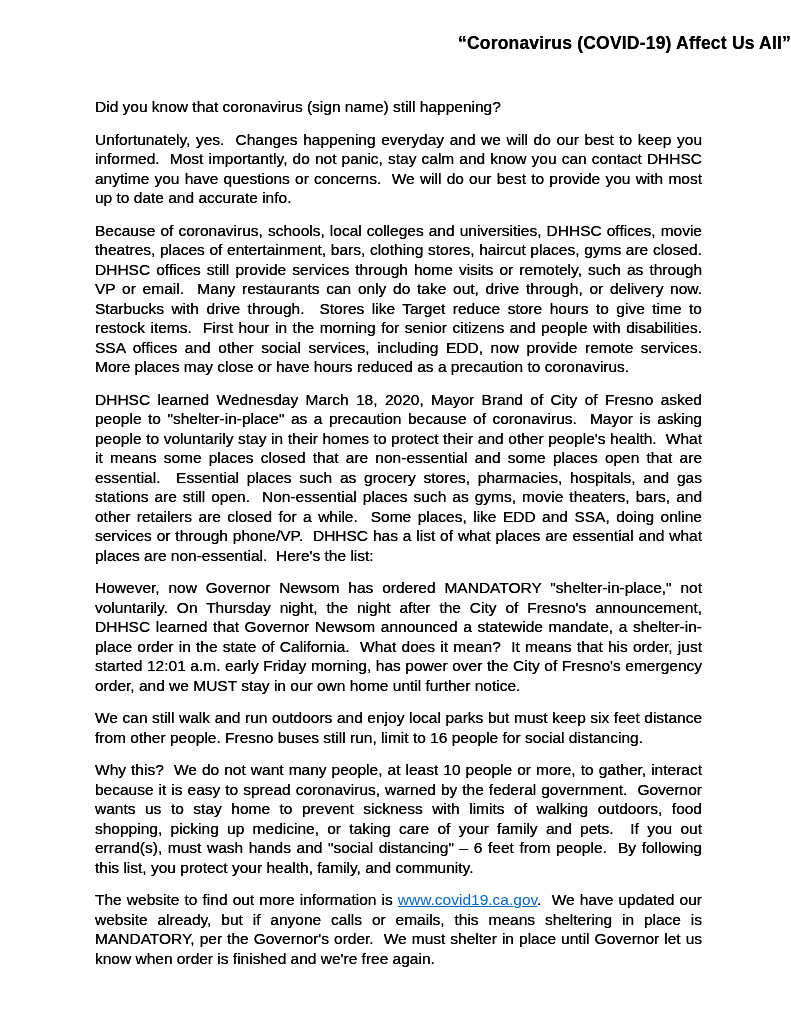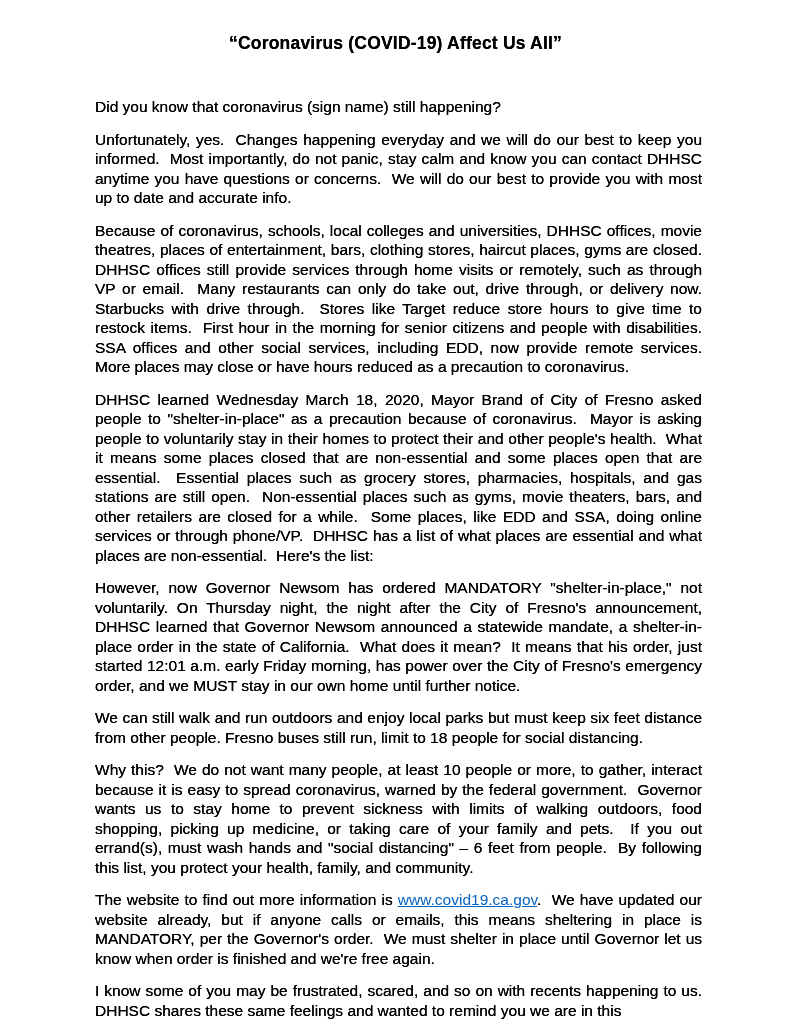--- a/index.html
+++ b/index.html
@@ -25,7 +25,7 @@
   .doc-title {
     margin: 33px 0 0 0;
     padding: 0;
-    text-align: center;
+    text-align: right;
     font-size: 17.5px;
     font-weight: bold;
     letter-spacing: 0.2px;

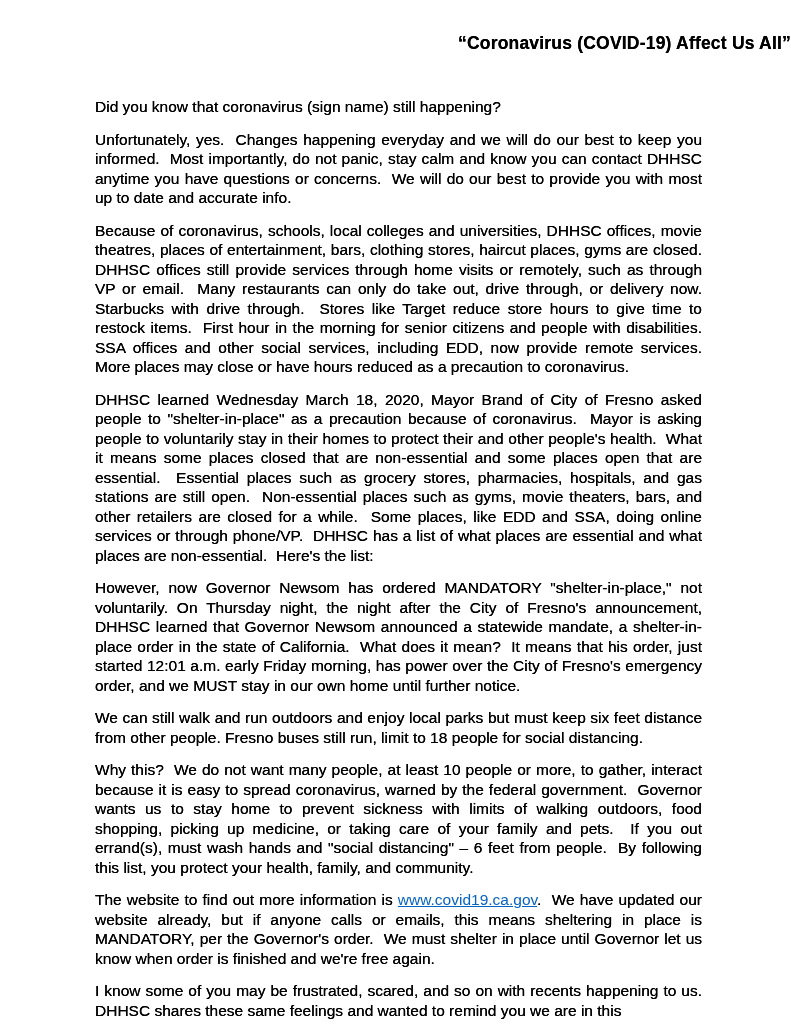--- a/index.html
+++ b/index.html
@@ -66,7 +66,7 @@
 
     <p class="para">However, now Governor Newsom has ordered MANDATORY "shelter-in-place," not voluntarily. On Thursday night, the night after the City of Fresno's announcement, DHHSC learned that Governor Newsom announced a statewide mandate, a shelter-in-place order in the state of California.  What does it mean?  It means that his order, just started 12:01 a.m. early Friday morning, has power over the City of Fresno's emergency order, and we MUST stay in our own home until further notice.</p>
 
-    <p class="para">We can still walk and run outdoors and enjoy local parks but must keep six feet distance from other people. Fresno buses still run, limit to 18 people for social distancing.</p>
+    <p class="para">We can still walk and run outdoors and enjoy local parks but must keep six feet distance from other people. Fresno buses still run, limit to 16 people for social distancing.</p>
 
     <p class="para">Why this?  We do not want many people, at least 10 people or more, to gather, interact because it is easy to spread coronavirus, warned by the federal government.  Governor wants us to stay home to prevent sickness with limits of walking outdoors, food shopping, picking up medicine, or taking care of your family and pets.  If you out errand(s), must wash hands and "social distancing" – 6 feet from people.  By following this list, you protect your health, family, and community.</p>
 

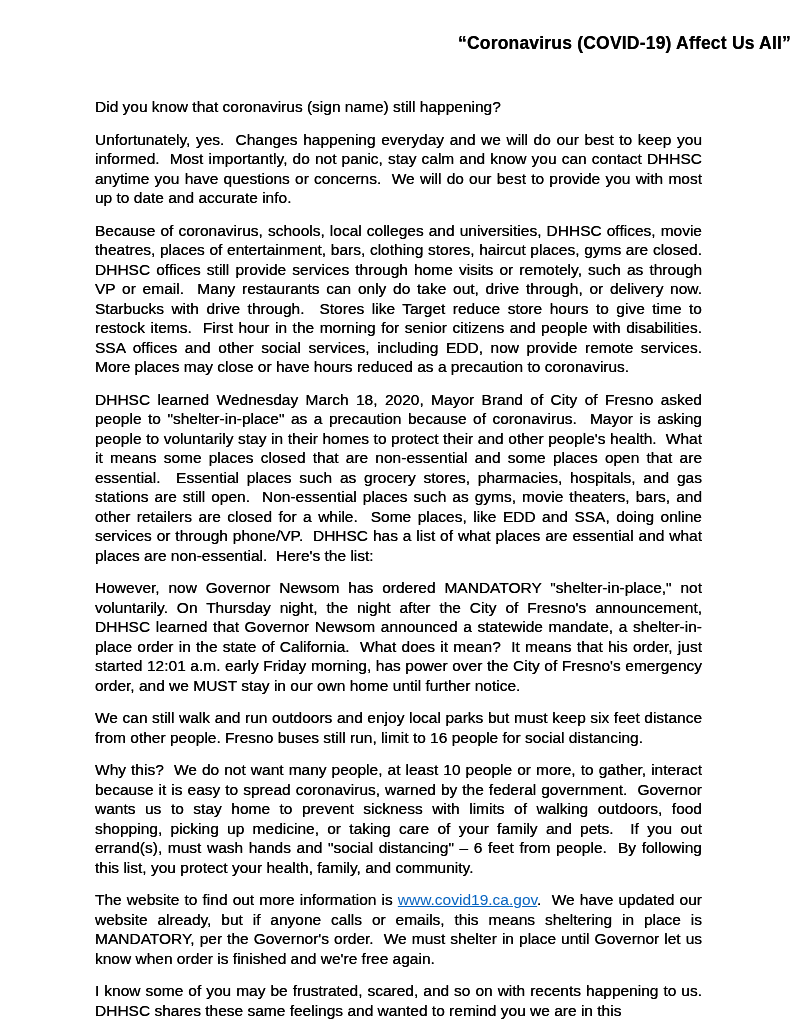--- a/index.html
+++ b/index.html
@@ -72,7 +72,6 @@
 
     <p class="para"><span>The website to find out more information is </span><a class="doc-link" href="www.covid19.ca.gov" style="color: rgb(5, 99, 193);">www.covid19.ca.gov</a><span>.  We have updated our website already, but if anyone calls or emails, this means sheltering in place is MANDATORY, per the Governor's order.  We must shelter in place until Governor let us know when order is finished and we're free again.</span></p>
 
-    <p class="para">I know some of you may be frustrated, scared, and so on with recents happening to us.  DHHSC shares these same feelings and wanted to remind you we are in this</p>
   </div>
 </div>
 

